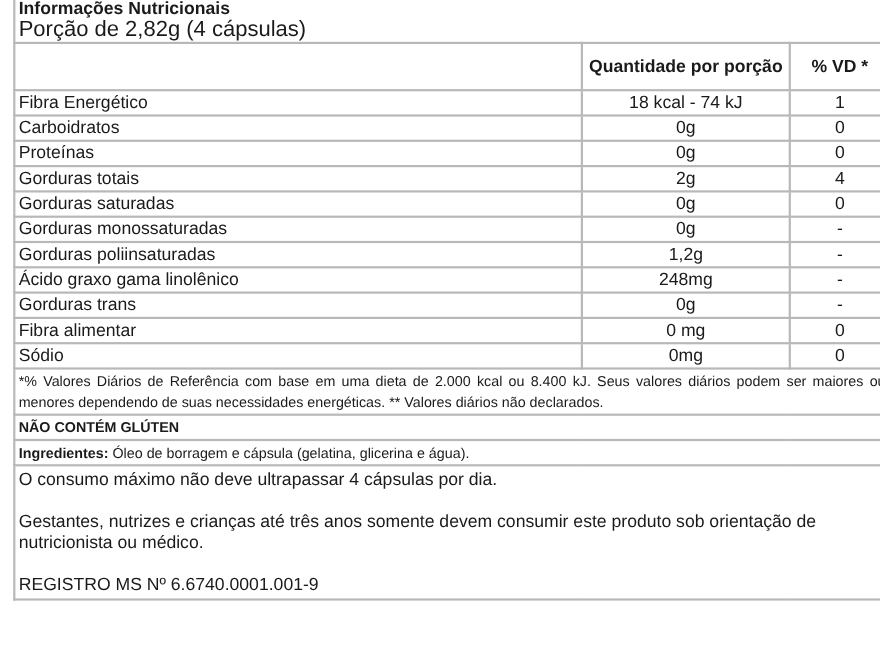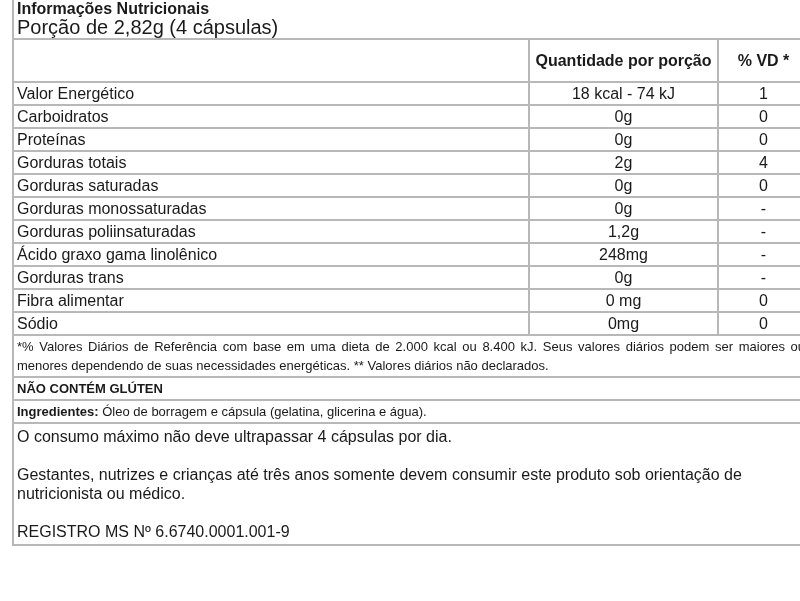--- a/index.html
+++ b/index.html
@@ -43,7 +43,7 @@
     <th>% VD *</th>
   </tr>
   <tr class="row">
-    <td>Valor Energético</td>
+    <td>Fibra Energético</td>
     <td class="c">18 kcal - 74 kJ</td>
     <td class="c">1</td>
   </tr>

